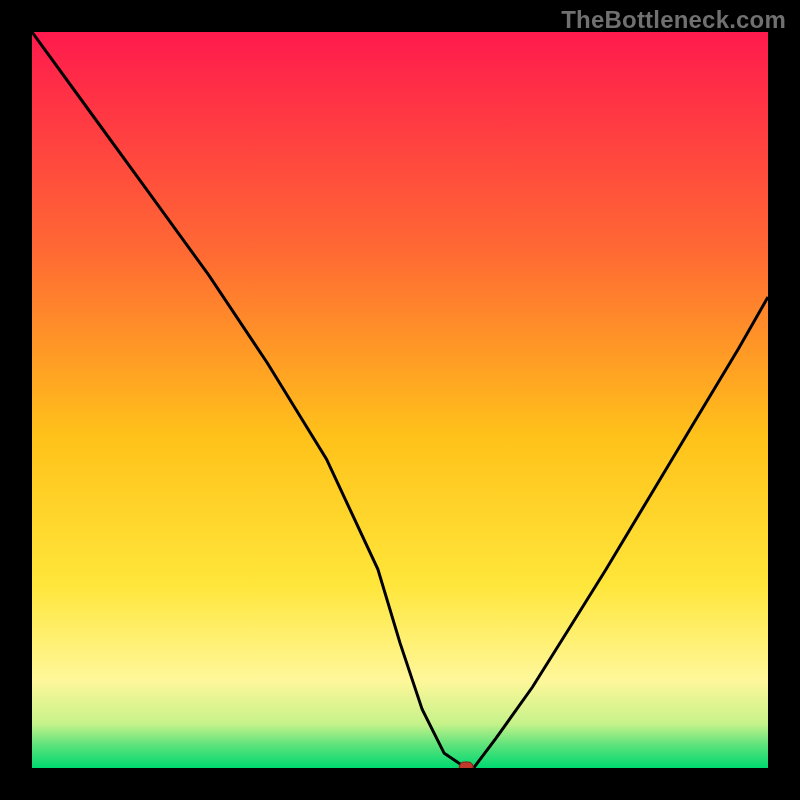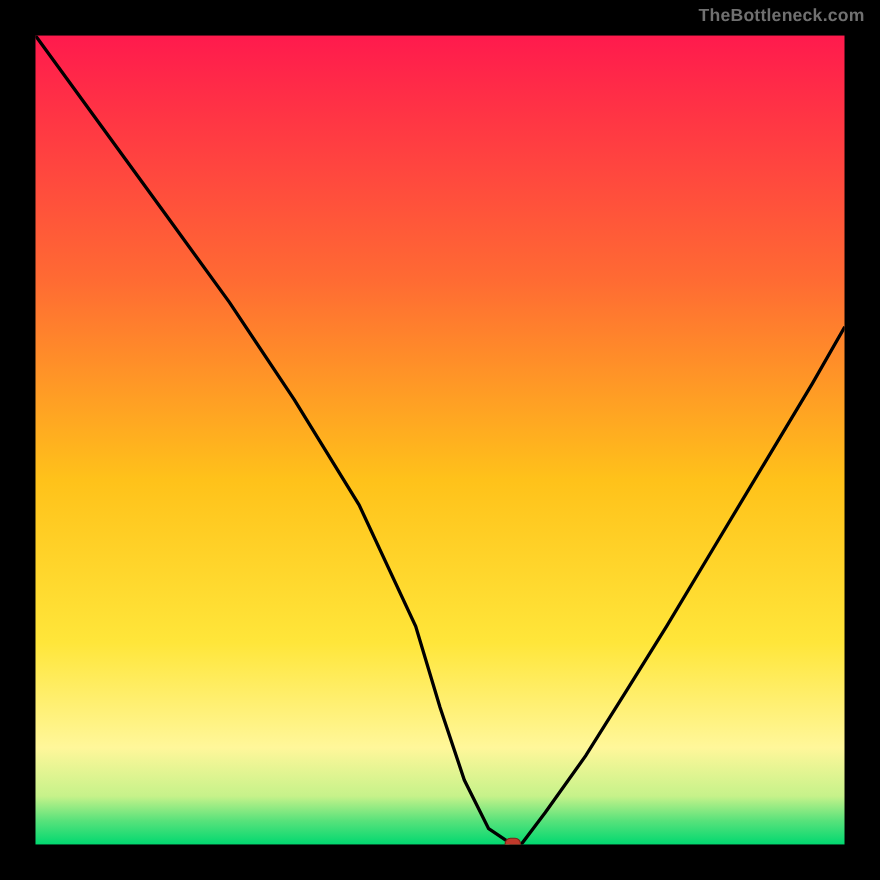--- a/index.html
+++ b/index.html
@@ -34,7 +34,7 @@
     top: 6px;
     right: 14px;
     color: #707070;
-    font-size: 16px;
+    font-size: 24px;
     font-weight: 600;
     letter-spacing: 0.2px;
   }

